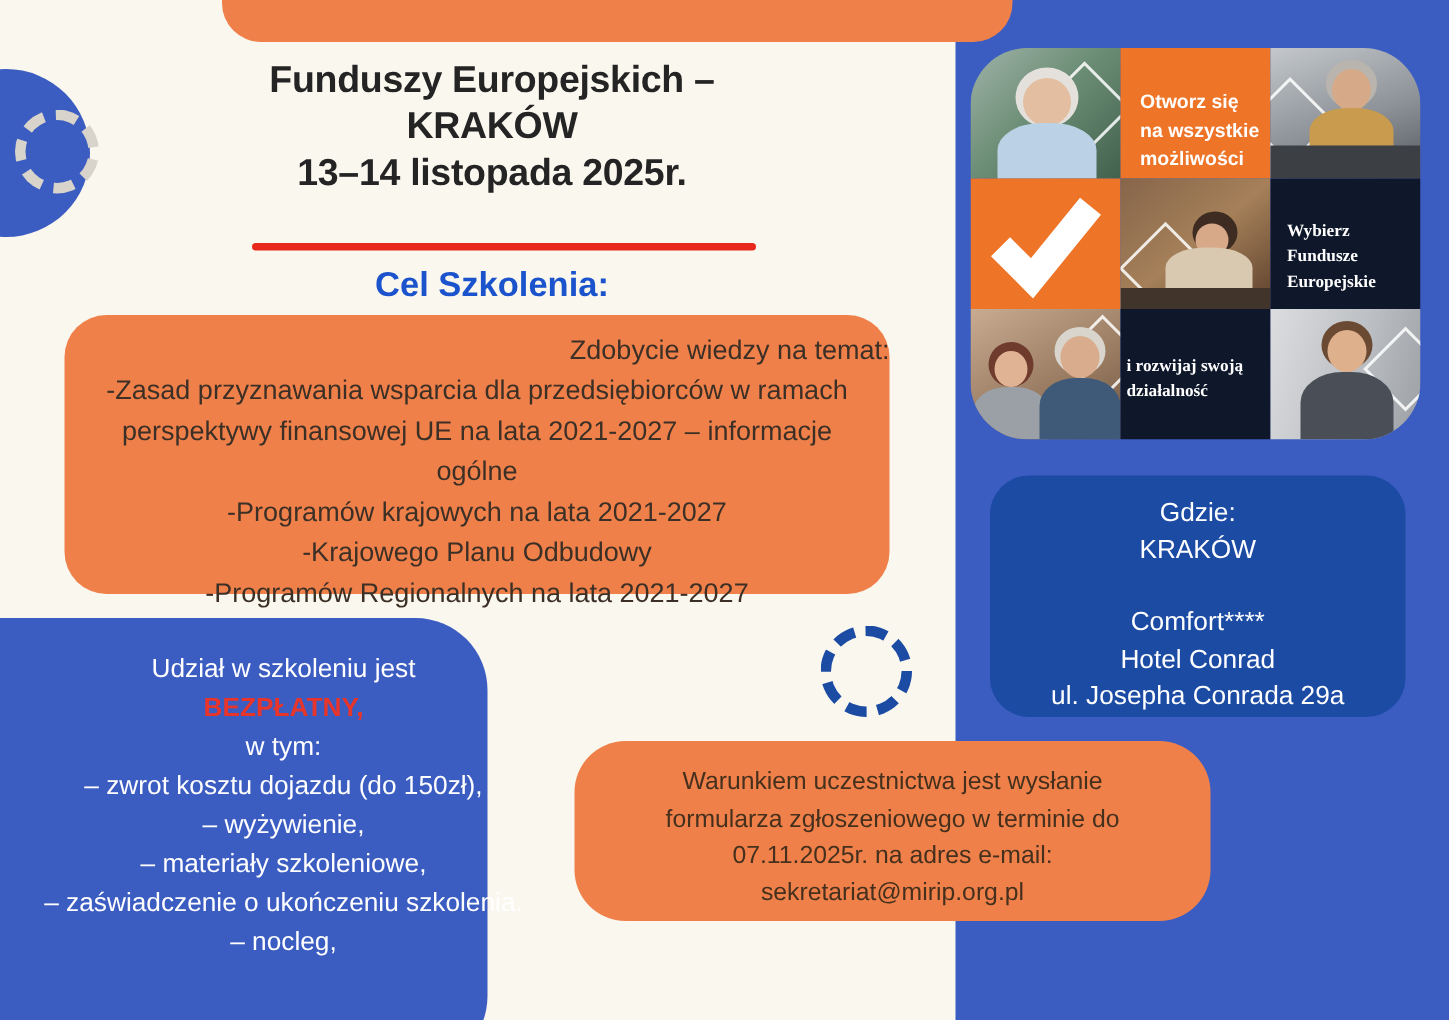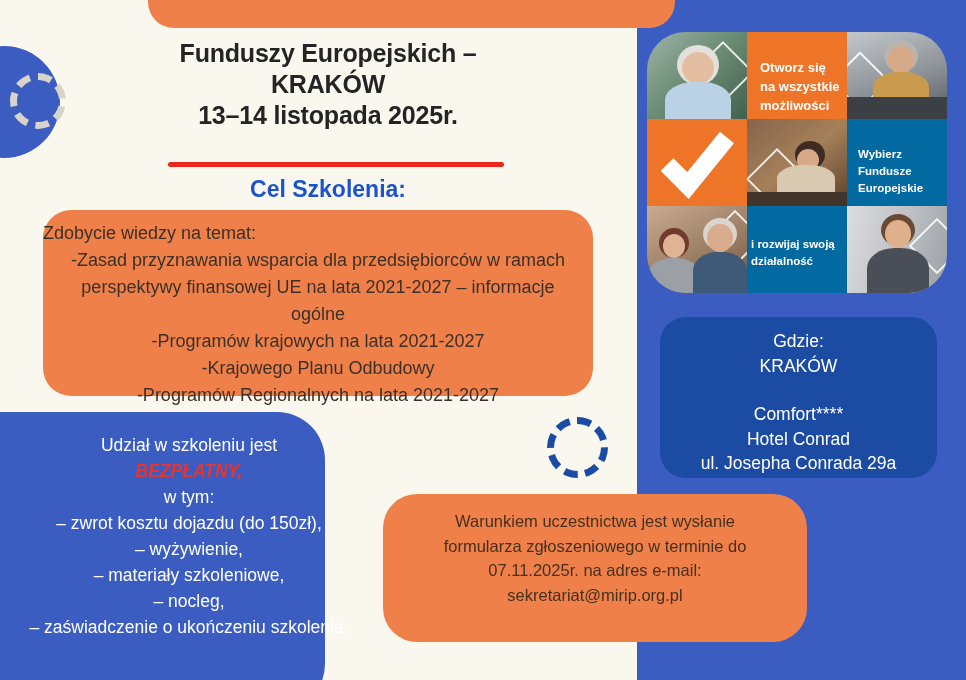--- a/index.html
+++ b/index.html
@@ -49,7 +49,7 @@
            display:grid;grid-template-columns:repeat(3,1fr);grid-template-rows:repeat(3,1fr);}
   .tile{position:relative;overflow:hidden;}
   .tile-orange{background:#EE7428;}
-  .tile-navy{background:#0369a1;}
+  .tile-navy{background:#0f172a;font-family:Liberation Serif, serif;}
   .tile-text{color:#fff;font-weight:bold;}
   .tt1{font-size:13px;line-height:19px;padding:14px 0 0 13px;margin-top:12px;}
   .tt2{font-size:11.5px;line-height:17px;padding:27px 0 0 11px;}

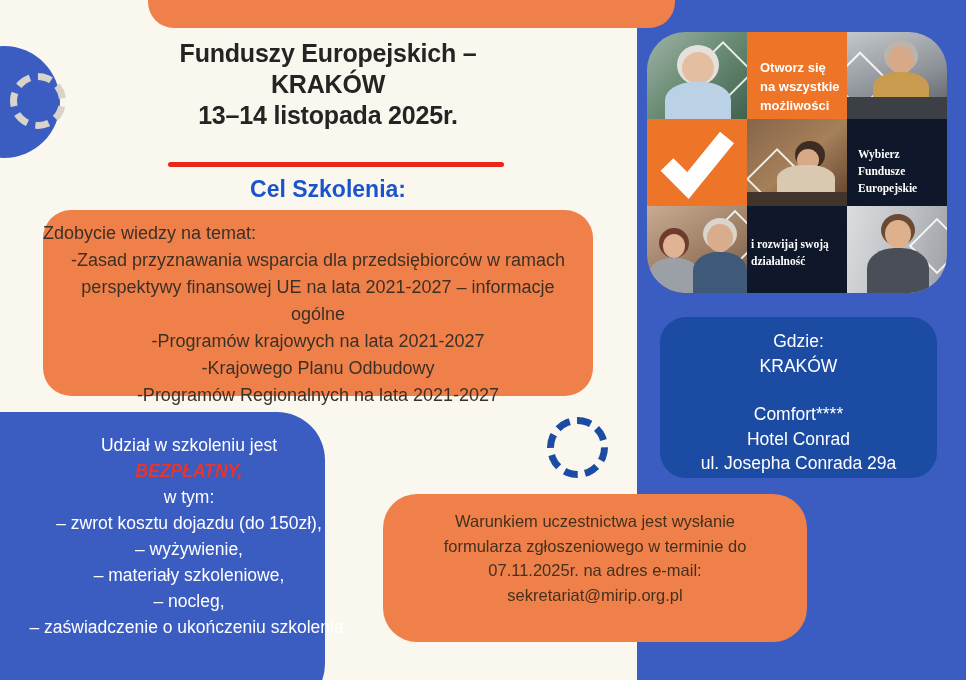--- a/index.html
+++ b/index.html
@@ -26,7 +26,7 @@
   
   .goal-box{left:43px;top:210px;width:550px;height:186px;background:#F0804A;border-radius:28px;
             color:#3C3026;font-size:18px;}
-  .goal-intro{padding-top:13px;text-align:left;}
+  .goal-intro{padding-top:13px;text-align:right;}
   .goal-items{margin-top:3px;padding:0 14px;line-height:27px;text-align:center;}
 
   

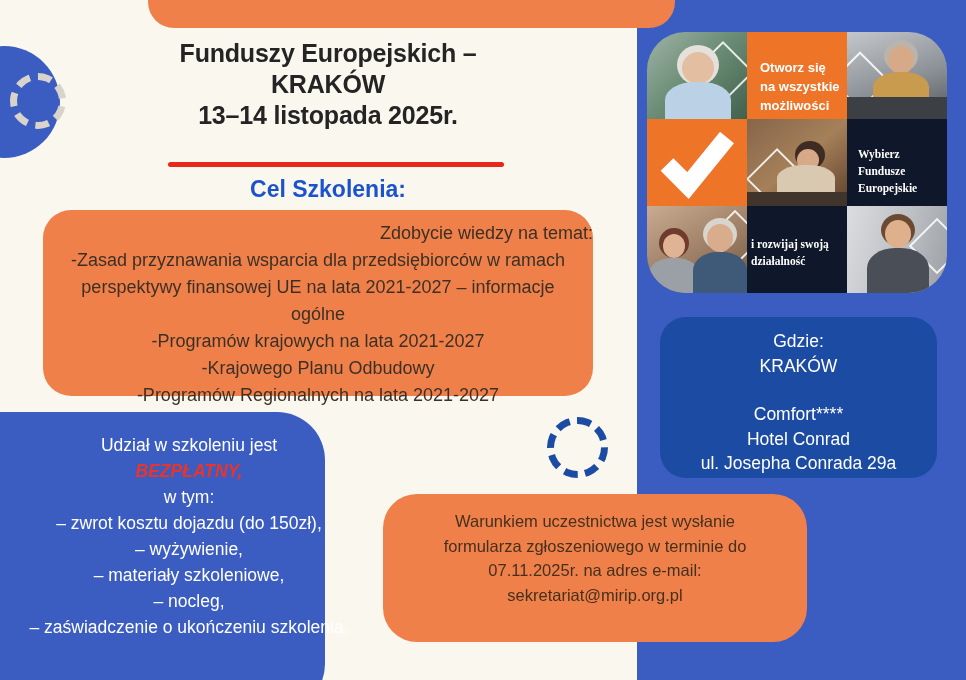--- a/index.html
+++ b/index.html
@@ -33,7 +33,7 @@
   .benefits-box{left:-50px;top:412px;width:375px;height:300px;background:#3B5CC1;border-radius:48px;}
   .benefits-text{position:absolute;left:50px;top:20px;width:322px;text-align:center;color:#FFFFFF;
                  font-size:17.5px;line-height:26px;margin-left:28px;}
-  .benefits-highlight{color:#E8352B;font-weight:bold;font-style:italic;}
+  .benefits-highlight{color:#E8352B;font-weight:bold;}
 
   
   .conditions-box{left:383px;top:494px;width:424px;height:148px;background:#F0804A;border-radius:34px;

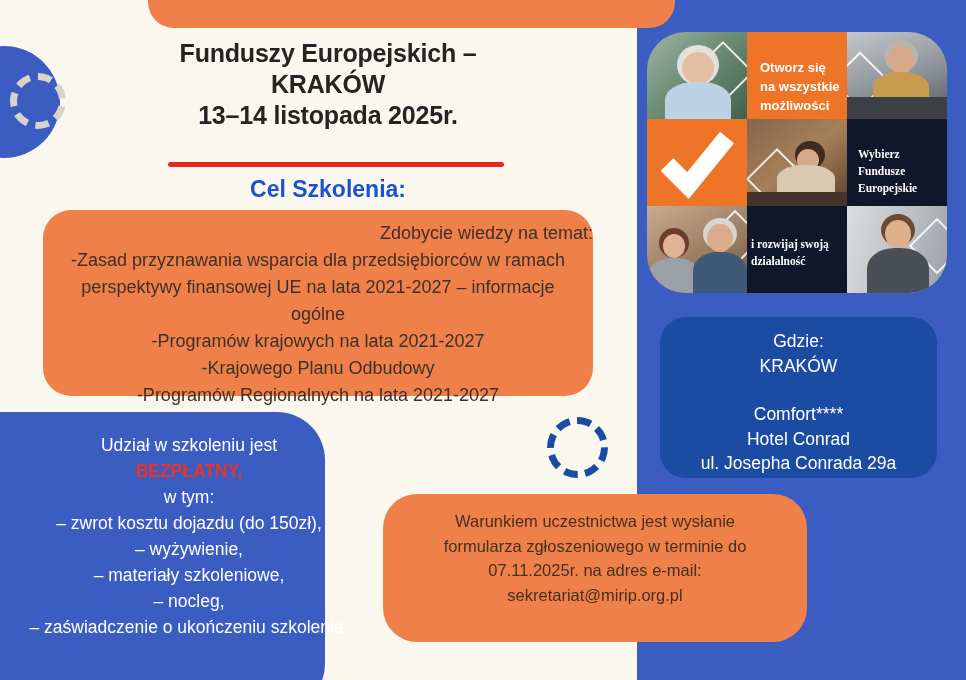--- a/index.html
+++ b/index.html
@@ -36,7 +36,7 @@
   .benefits-highlight{color:#E8352B;font-weight:bold;}
 
   
-  .conditions-box{left:383px;top:494px;width:424px;height:148px;background:#F0804A;border-radius:34px;
+  .conditions-box{left:383px;top:494px;width:424px;height:120px;background:#F0804A;border-radius:34px;
                   color:#45301D;font-size:16.5px;line-height:24.5px;text-align:center;box-sizing:border-box;padding-top:15px;}
 
   

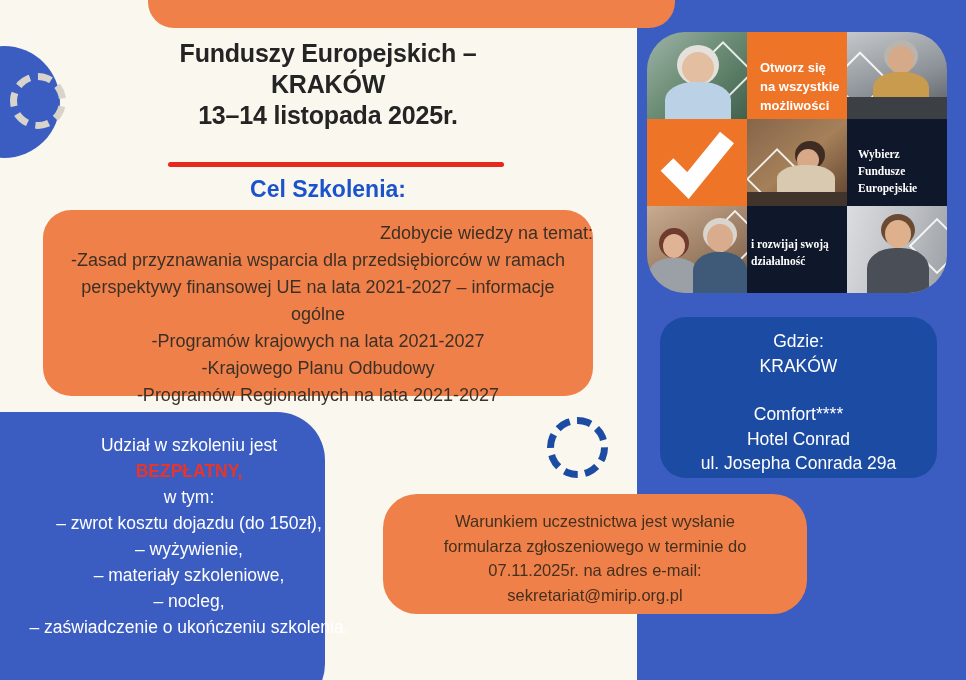--- a/index.html
+++ b/index.html
@@ -108,8 +108,8 @@
       <div>– zwrot kosztu dojazdu (do 150zł),</div>
       <div>– wyżywienie,</div>
       <div>– materiały szkoleniowe,</div>
+      <div>– zaświadczenie o ukończeniu szkolenia.</div>
       <div>– nocleg,</div>
-      <div>– zaświadczenie o ukończeniu szkolenia.</div>
     </div>
   </div>
 

